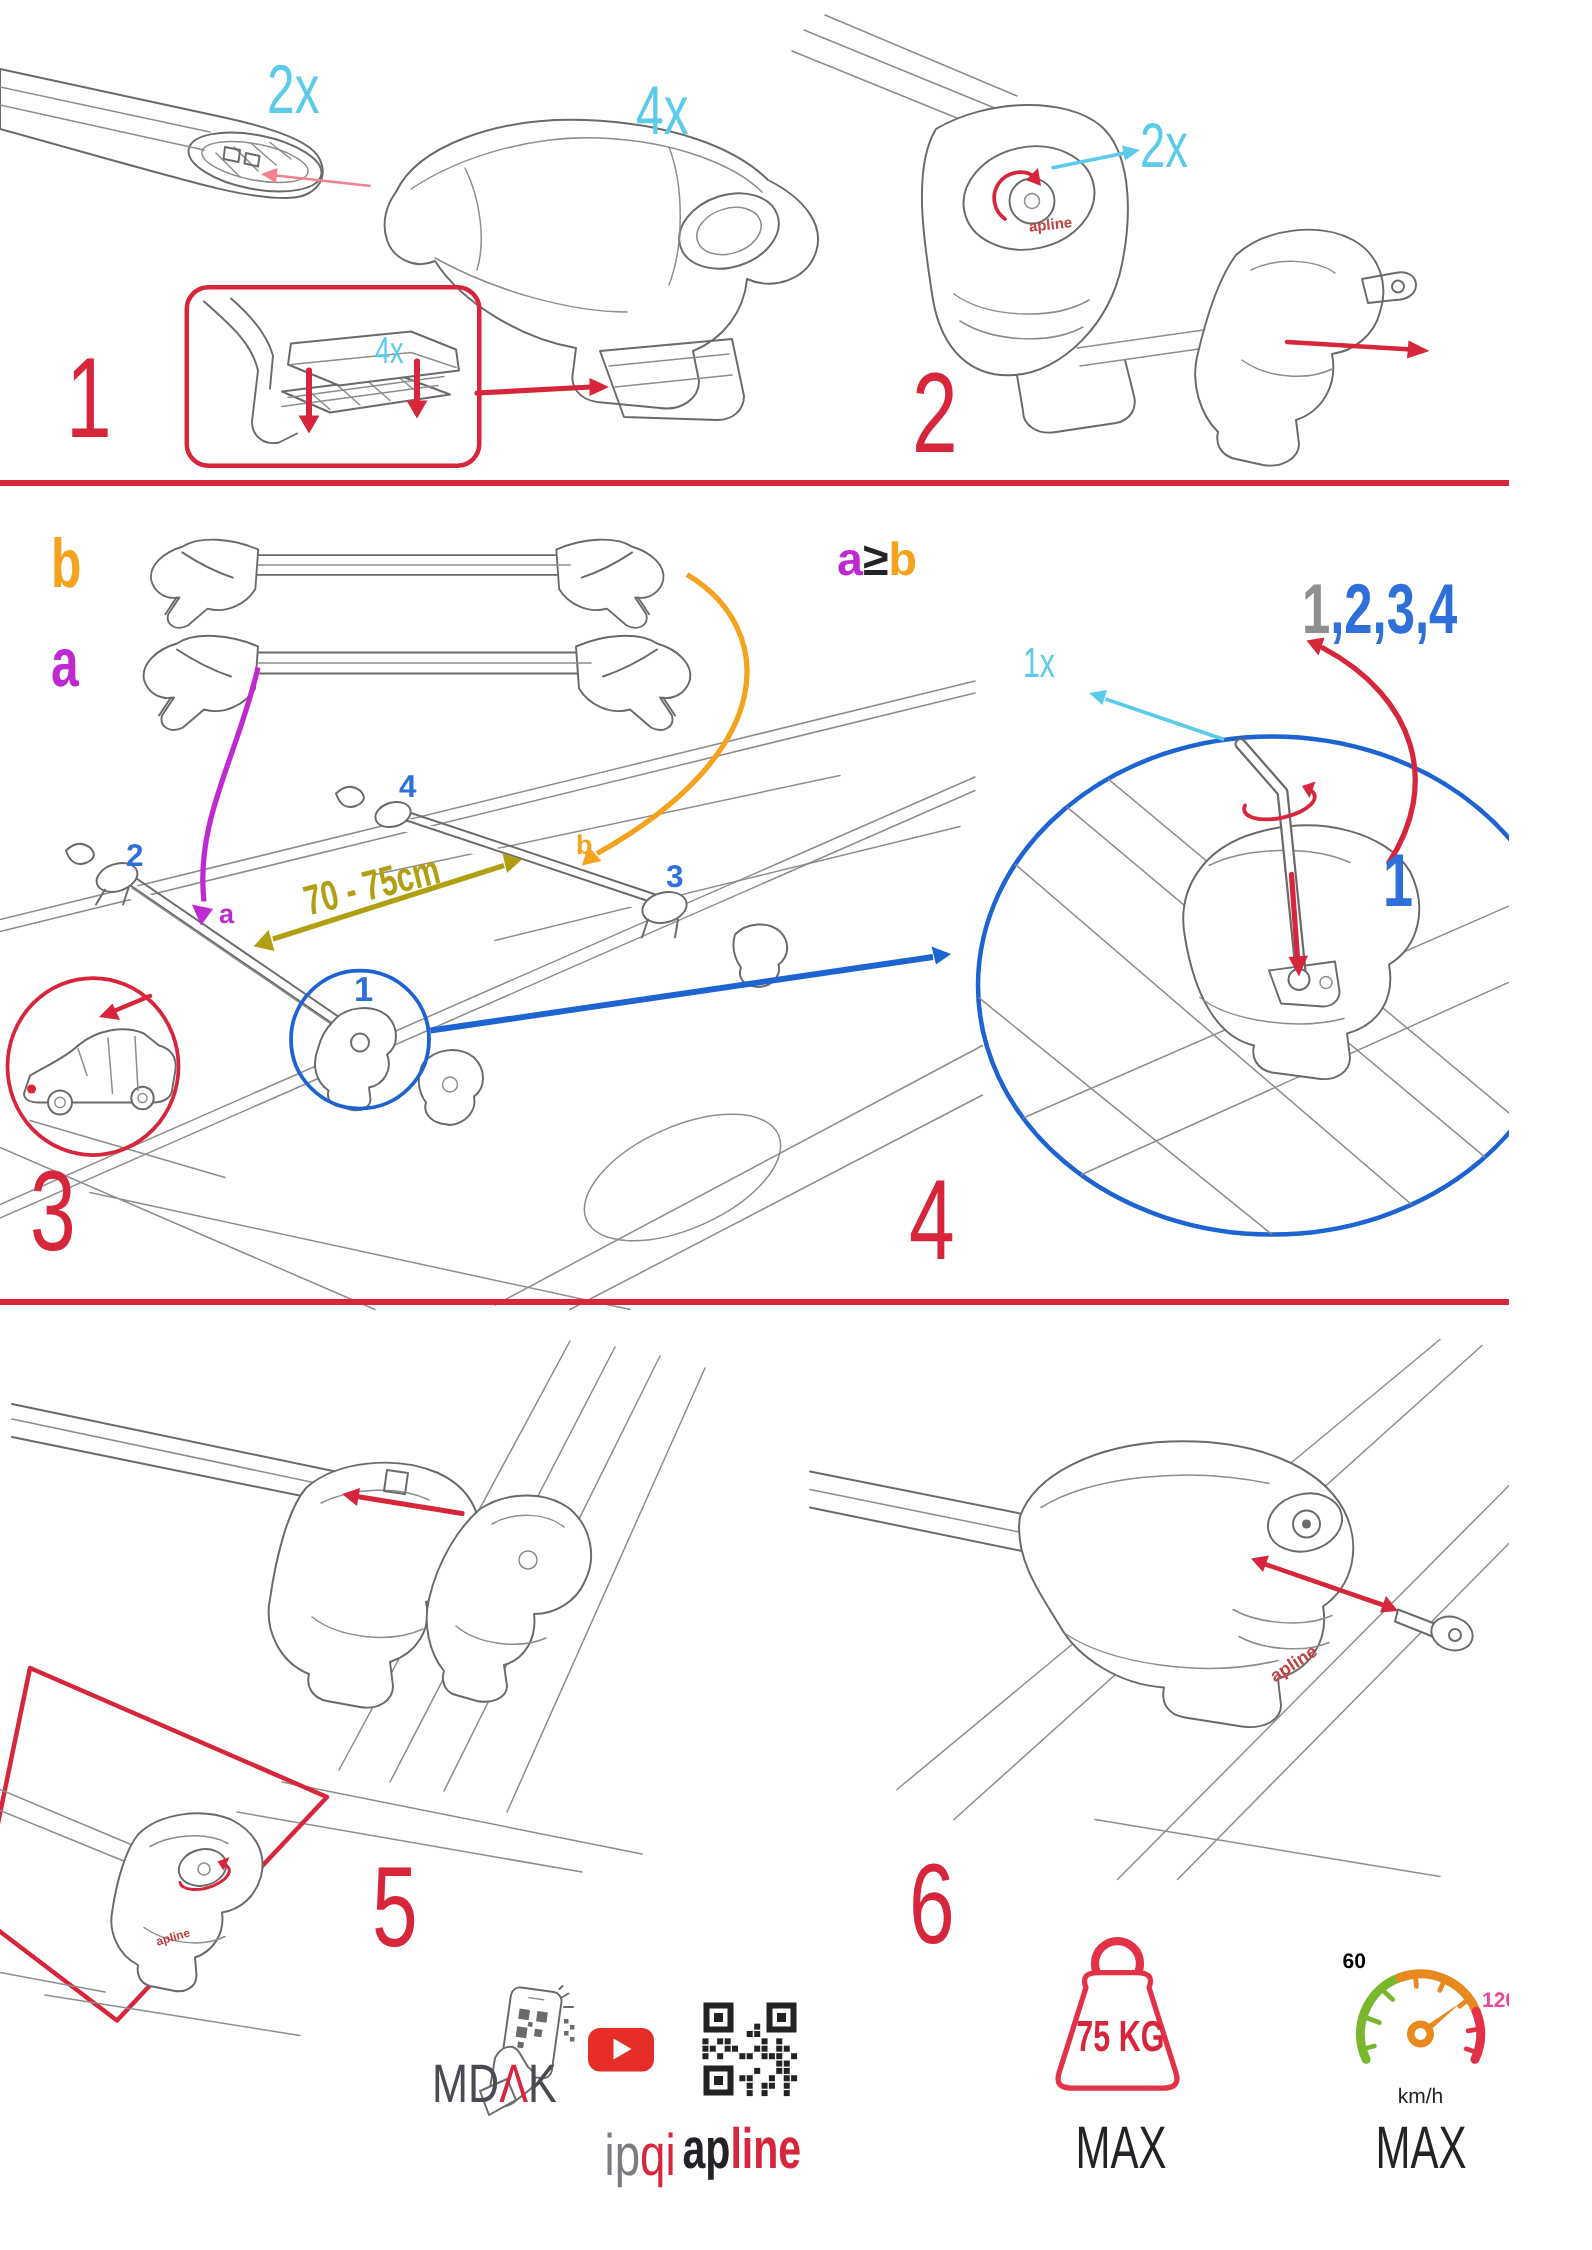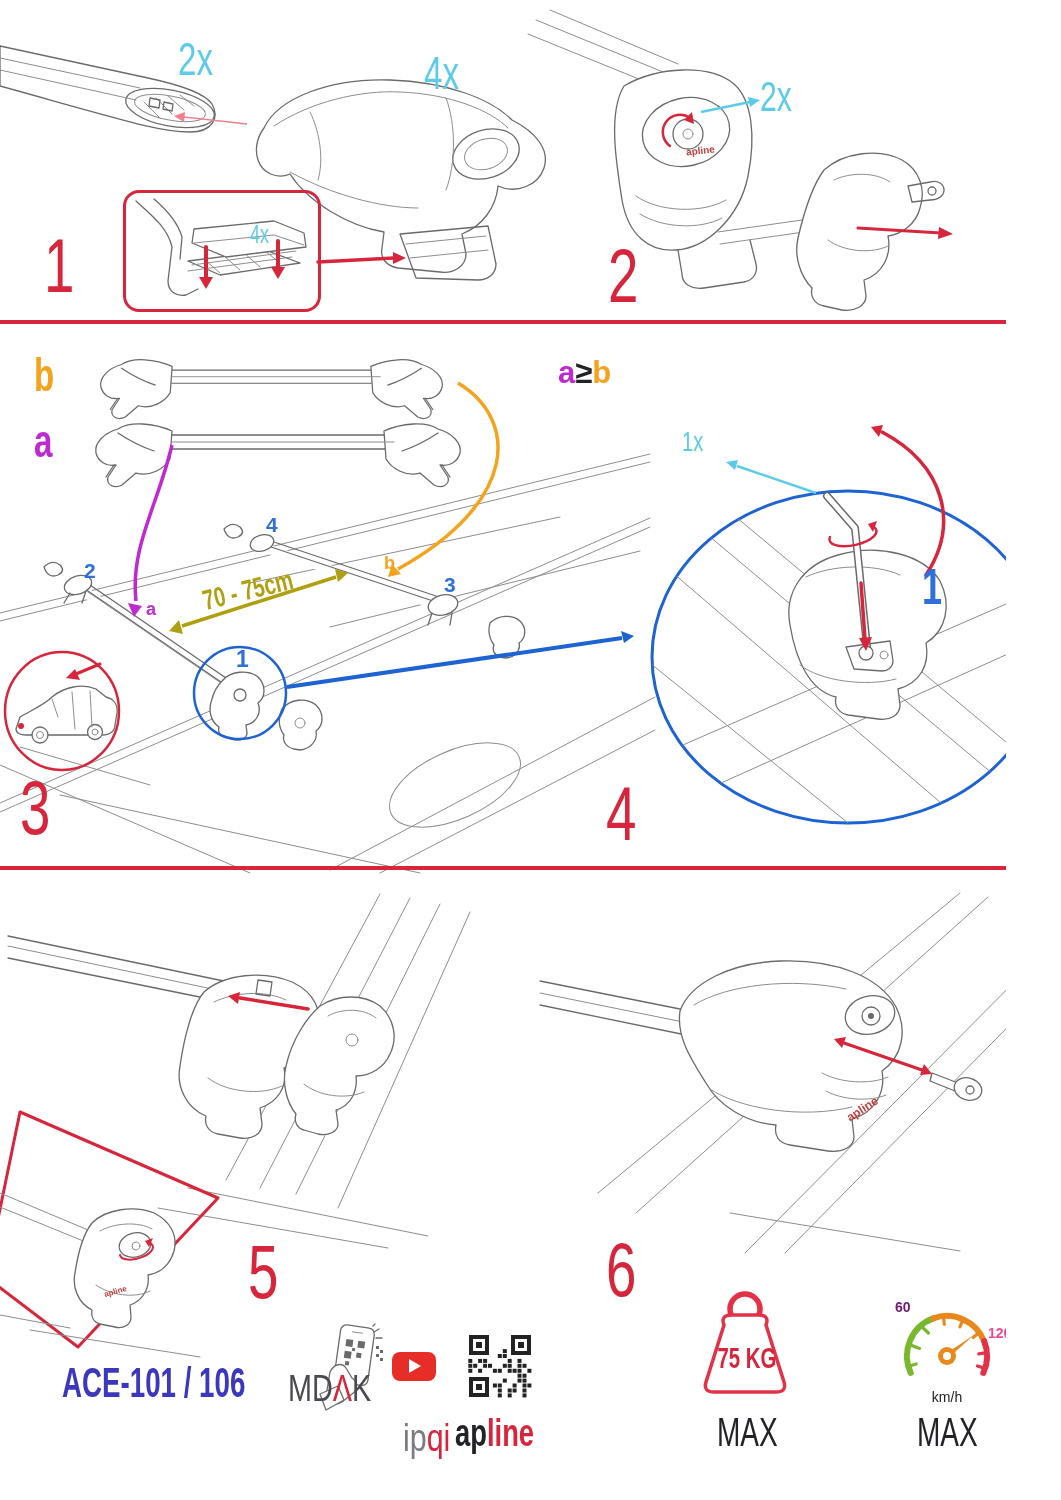--- a/index.html
+++ b/index.html
@@ -234,6 +234,9 @@
   <div class="t magenta" style="left:34px;top:418px;font-size:46px;font-weight:700"><span class="cx">a</span></div>
   <div class="t" style="left:558px;top:357px;font-size:31px;font-weight:700">
     <span class="magenta">a</span><span class="ink">≥</span><span class="orange">b</span>
+  </div>
+  <div class="t" style="left:868px;top:382px;font-size:47px;font-weight:700">
+    <span class="cx"><span class="gray">1</span><span class="blue">,2,3,4</span></span>
   </div>
   <div class="t cyan" style="left:682px;top:428px;font-size:28px"><span class="cx">1x</span></div>
   <div class="t blue" style="left:922px;top:562px;font-size:50px;font-weight:700"><span class="cx">1</span></div>

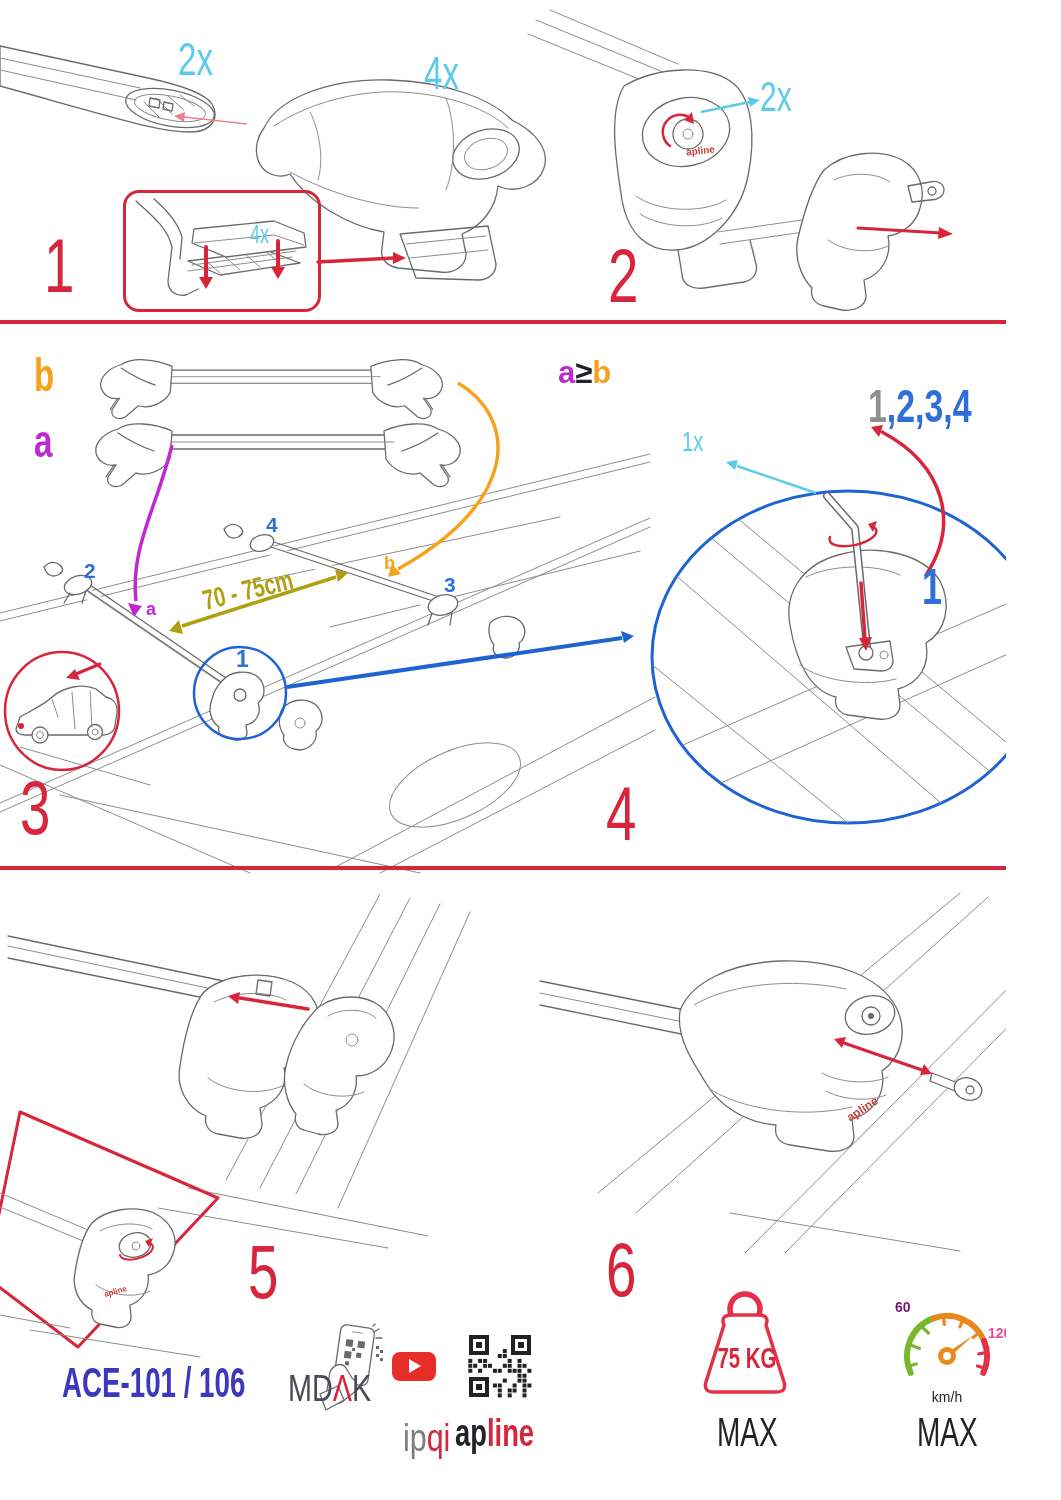--- a/index.html
+++ b/index.html
@@ -427,7 +427,7 @@
     <circle cx="61" cy="60" r="9" fill="#e8891d"></circle>
     <circle cx="61" cy="60" r="4" fill="#fff"></circle>
   </svg>
-  <div class="t" style="left:895px;top:1300px;font-size:14px;color:#701a75;font-weight:700">60</div>
+  <div class="t" style="left:895px;top:1300px;font-size:14px;color:#000000;font-weight:700">60</div>
   <div class="t" style="left:988px;top:1326px;font-size:14px;color:#ec4899;font-weight:700">120</div>
   <div class="t ink ctr" style="left:886px;top:1390px;width:122px;font-size:14px">km/h</div>
   <div class="t ink ctr" style="left:886px;top:1412px;width:122px;font-size:40px"><span class="cxc">MAX</span></div>

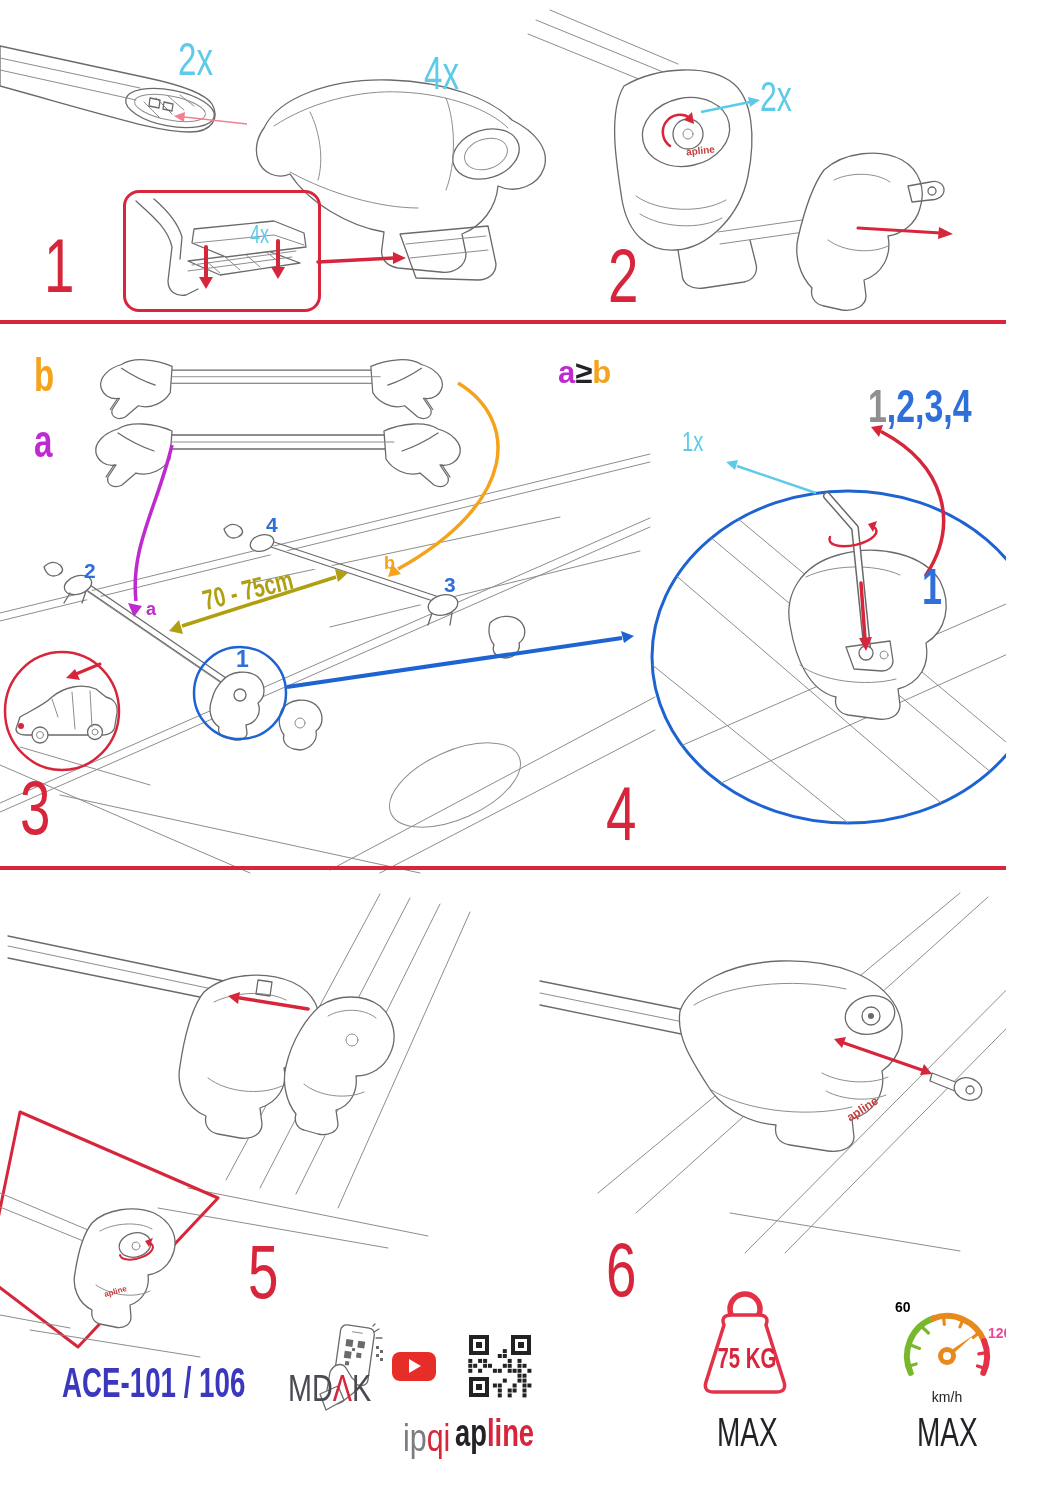--- a/index.html
+++ b/index.html
@@ -306,7 +306,6 @@
   <div class="t num" style="left:248px;top:1234px"><span class="cx">5</span></div>
   <div class="t num" style="left:606px;top:1232px"><span class="cx">6</span></div>
 
-  <div class="t" style="left:62px;top:1362px;font-size:42px;color:#3c38bd;font-weight:700"><span class="cx" style="transform:scaleX(.66)">ACE-101 / 106</span></div>
 
   <svg style="left:312px;top:1324px" width="74" height="88" viewBox="0 0 74 88">
     <g transform="rotate(8 40 40)">

